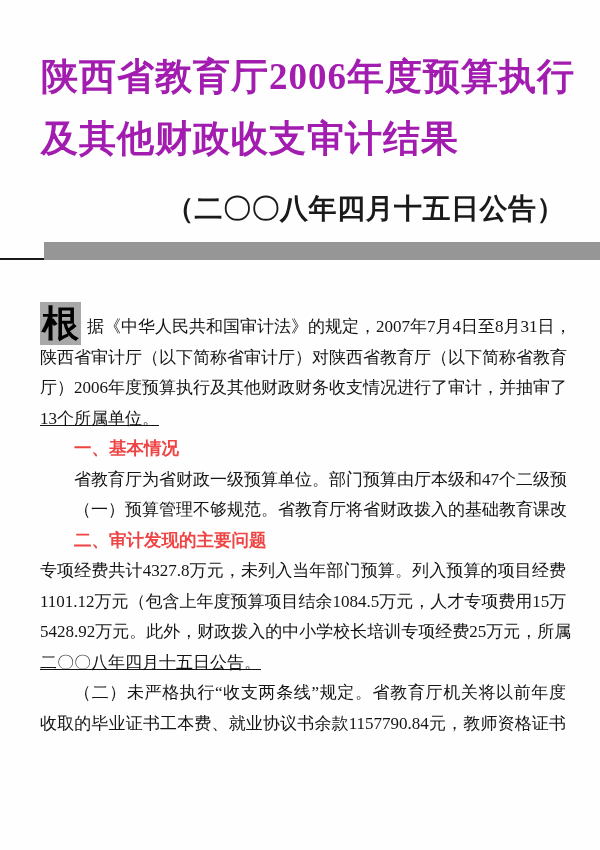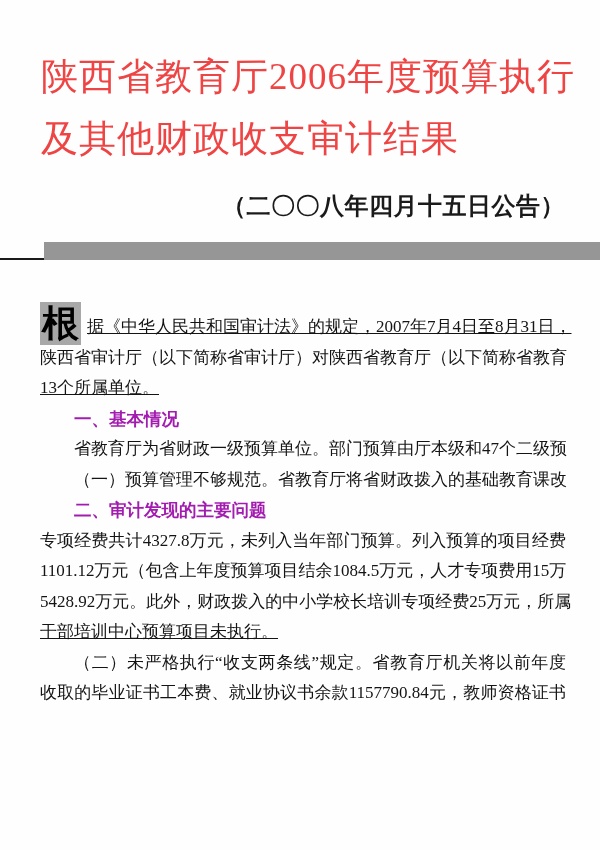--- a/index.html
+++ b/index.html
@@ -27,9 +27,9 @@
     width: 540px;
     font-size: 37px;
     line-height: 62px;
-    font-weight: 400;
+    font-weight: 700;
     letter-spacing: 1px;
-    color: #ef4444;
+    color: #a21caf;
     font-family: "Liberation Serif", "DejaVu Serif", serif;
   }
   .title .tline { white-space: nowrap; }

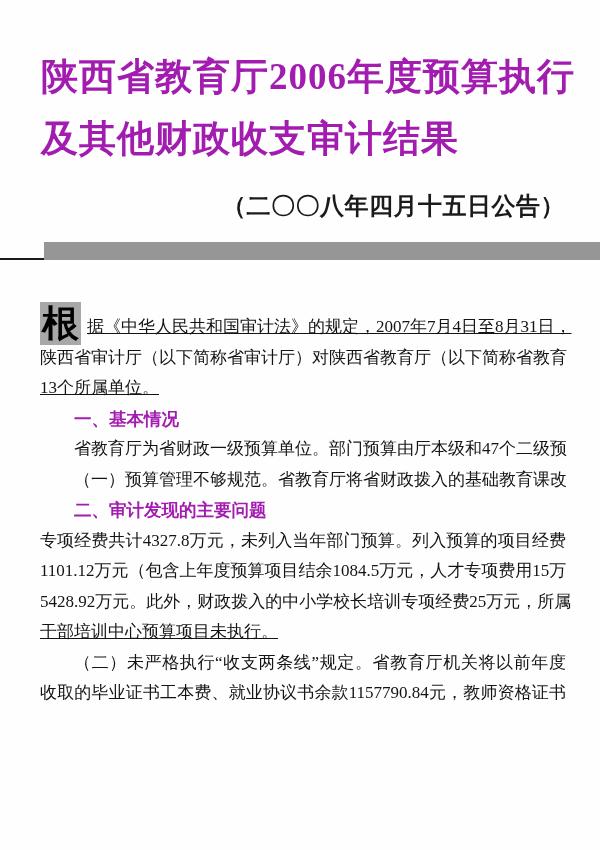--- a/index.html
+++ b/index.html
@@ -39,7 +39,7 @@
     position: absolute;
     right: 35px;
     top: 190px;
-    font-size: 24px;
+    font-size: 28px;
     font-weight: 700;
     letter-spacing: 0.5px;
     color: #1a1a1a;

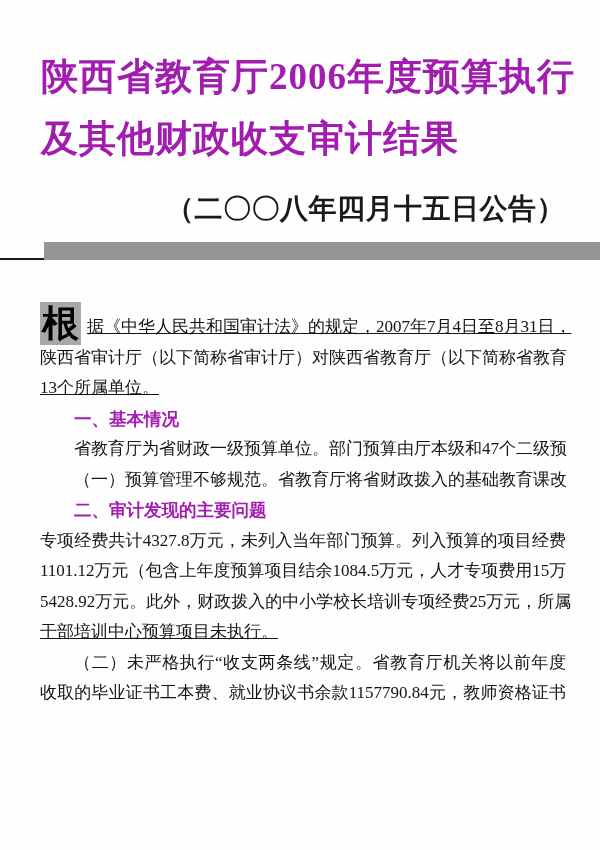--- a/index.html
+++ b/index.html
@@ -98,7 +98,7 @@
     text-align-last: justify;
     text-justify: inter-character;
   }
-  .l-first { padding-left: 47px; text-decoration: underline; }
+  .l-first { padding-left: 47px; }
   .l-indent { padding-left: 34px; }
   .l-end { text-align-last: left; text-decoration: underline; }
   .l-head {

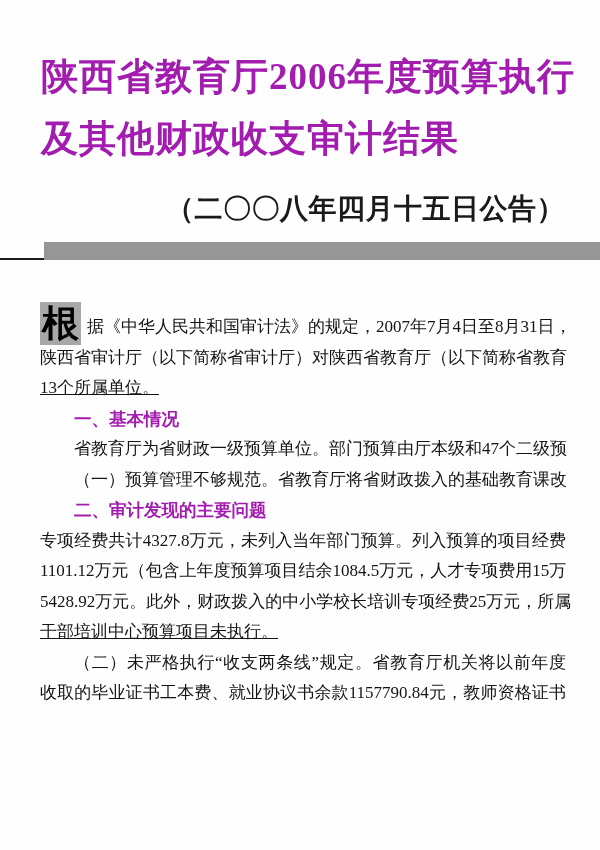--- a/index.html
+++ b/index.html
@@ -130,6 +130,7 @@
   <div class="body-block">
     <div class="bline l-first">据《中华人民共和国审计法》的规定，2007年7月4日至8月31日，</div>
     <div class="bline">陕西省审计厅（以下简称省审计厅）对陕西省教育厅（以下简称省教育</div>
+    <div class="bline">厅）2006年度预算执行及其他财政财务收支情况进行了审计，并抽审了</div>
     <div class="bline l-end">13个所属单位。</div>
     <div class="bline l-head">一、基本情况</div>
     <div class="bline l-indent">省教育厅为省财政一级预算单位。部门预算由厅本级和47个二级预</div>

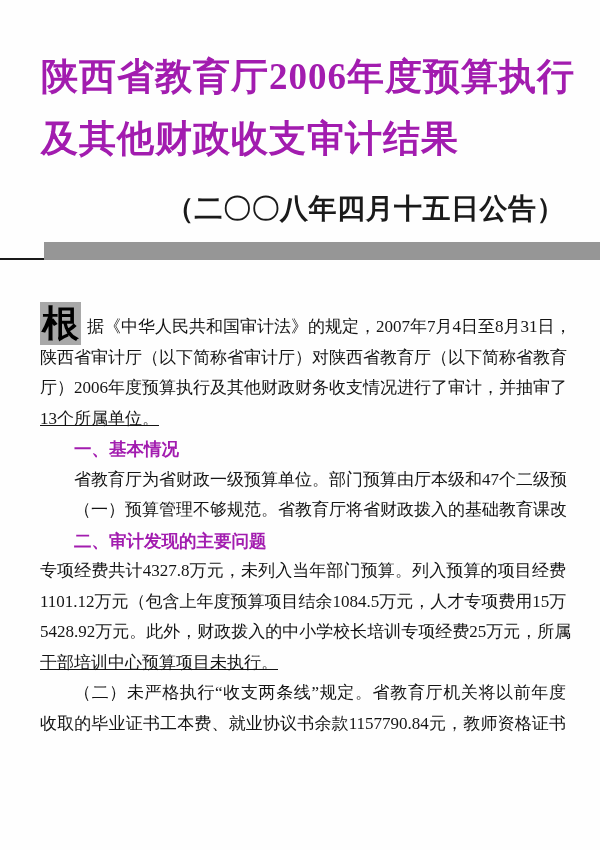--- a/index.html
+++ b/index.html
@@ -105,9 +105,9 @@
     padding-left: 34px;
     text-align-last: left;
     font-weight: 700;
-    font-family: Liberation Serif, serif;
+    font-family: Liberation Mono, monospace;
     font-size: 17.5px;
-    color: #a21caf;
+    color: #ef4444;
   }
 </style>
 </head>

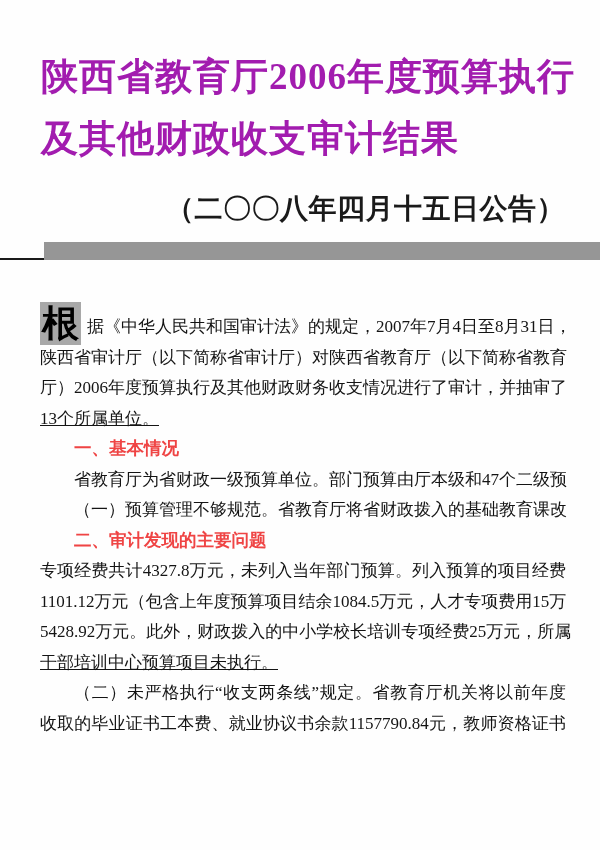--- a/index.html
+++ b/index.html
@@ -139,7 +139,7 @@
     <div class="bline">专项经费共计4327.8万元，未列入当年部门预算。列入预算的项目经费</div>
     <div class="bline">1101.12万元（包含上年度预算项目结余1084.5万元，人才专项费用15万</div>
     <div class="bline">5428.92万元。此外，财政拨入的中小学校长培训专项经费25万元，所属</div>
-    <div class="bline l-end">干部培训中心预算项目未执行。</div>
+    <div class="bline l-end">二〇〇八年四月十五日公告。</div>
     <div class="bline l-indent">（二）未严格执行“收支两条线”规定。省教育厅机关将以前年度</div>
     <div class="bline">收取的毕业证书工本费、就业协议书余款1157790.84元，教师资格证书</div>
   </div>

